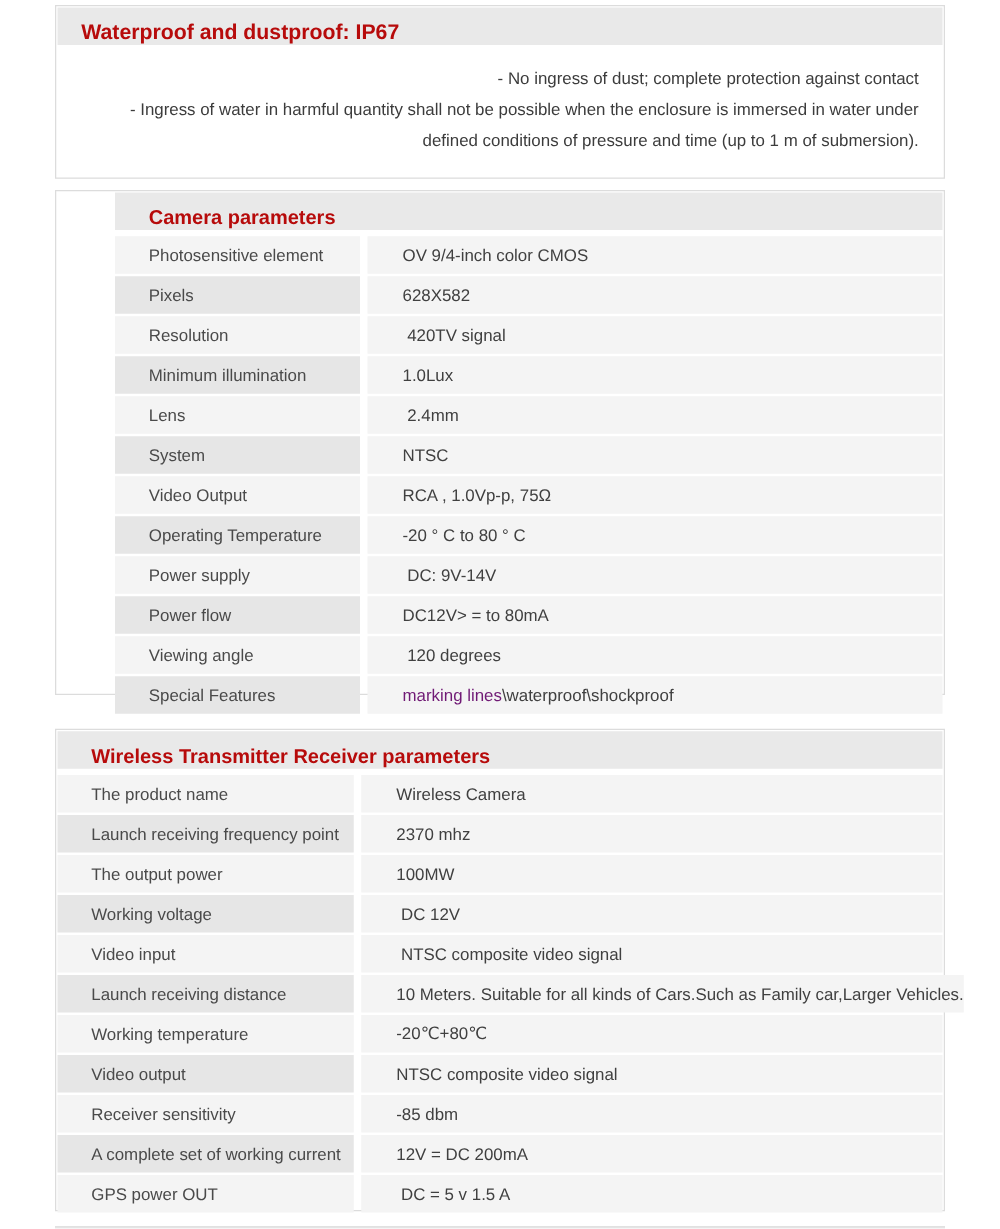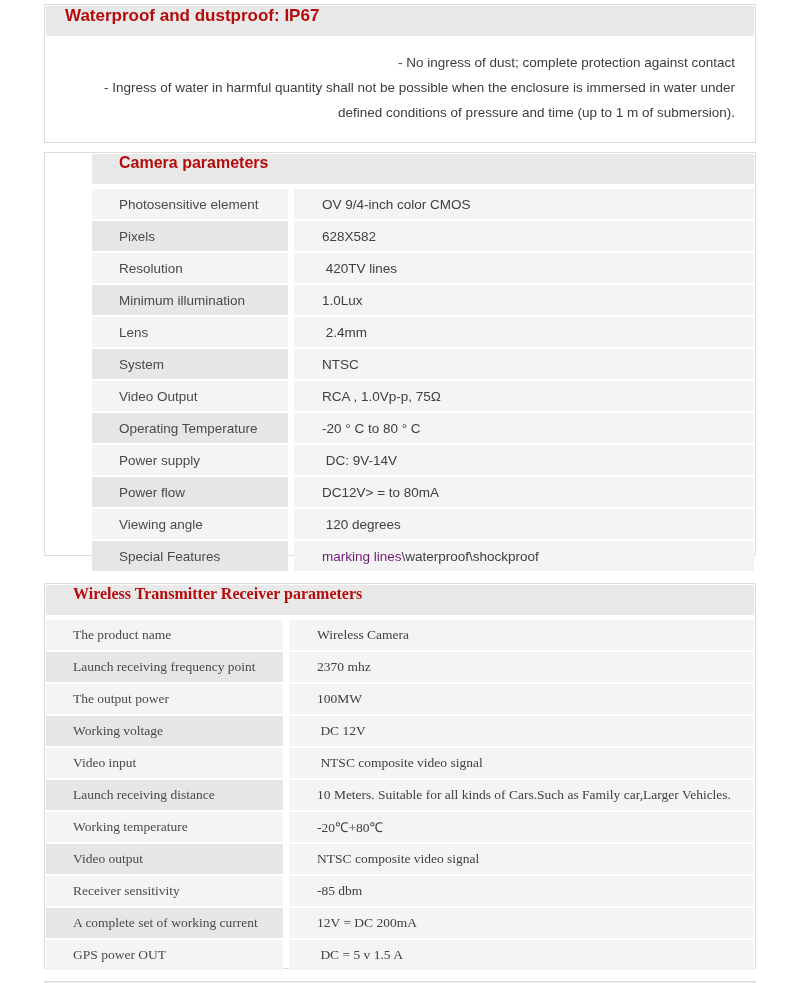--- a/index.html
+++ b/index.html
@@ -22,7 +22,7 @@
     height: 30px;
     background: #e9e9e9;
     display: flex;
-    align-items: flex-start;
+    align-items: flex-end;
   }
   .box-title {
     color: #b70b0b;

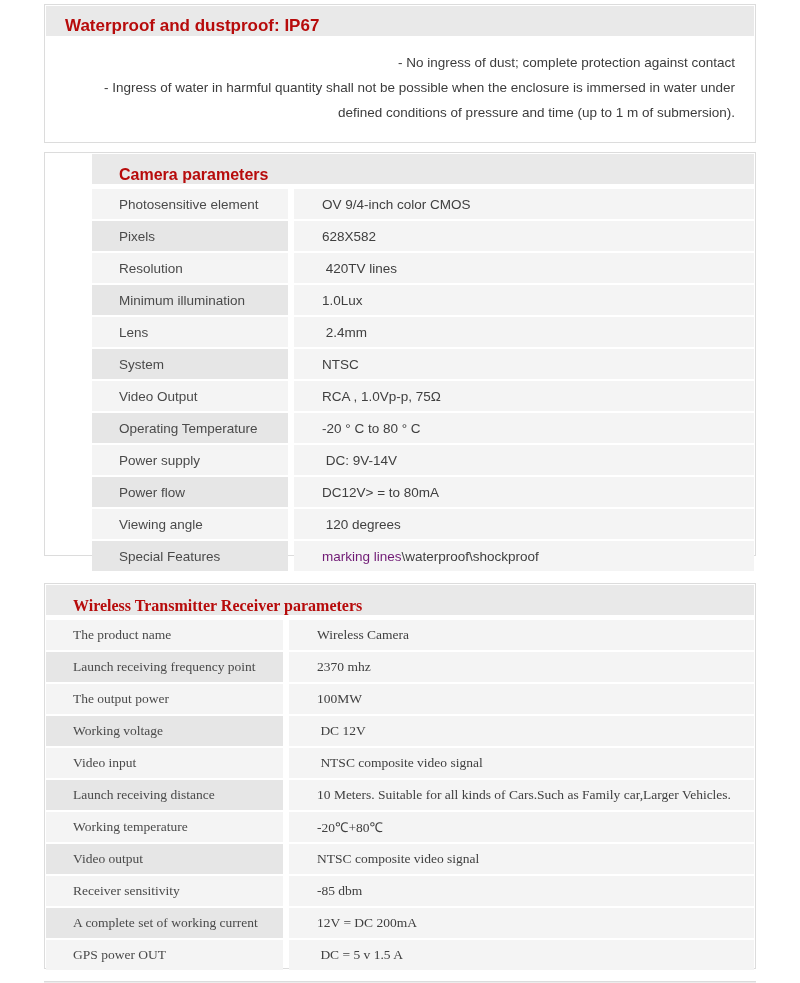--- a/index.html
+++ b/index.html
@@ -117,7 +117,7 @@
       </div>
       <div class="t-row">
         <div class="cell-label">Resolution</div>
-        <div class="cell-value"> 420TV lines</div>
+        <div class="cell-value"> 420TV signal</div>
       </div>
       <div class="t-row alt">
         <div class="cell-label">Minimum illumination</div>

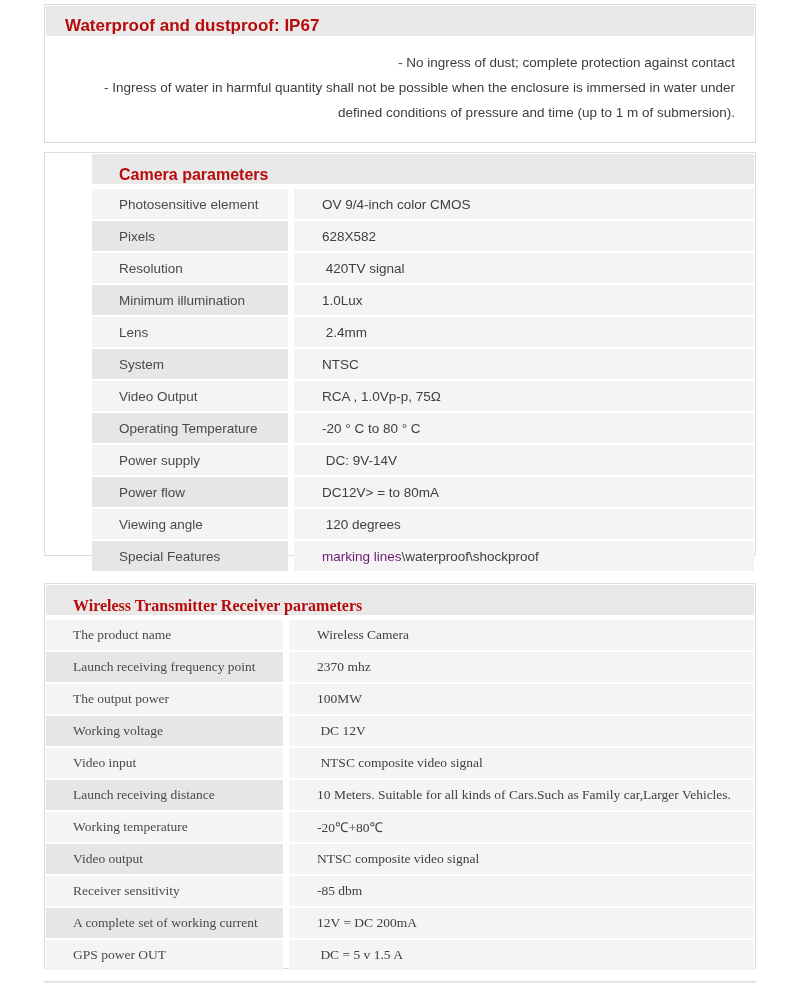--- a/index.html
+++ b/index.html
@@ -45,7 +45,7 @@
     white-space: pre-wrap;
   }
   #box-camera { top: 152px; height: 404px; padding-left: 46px; }
-  #box-wireless { top: 583px; height: 386px; font-family: Liberation Serif, serif; }
+  #box-wireless { top: 583px; height: 386px; }
   .t-rows { padding-top: 4px; }
   .t-row {
     display: flex;

